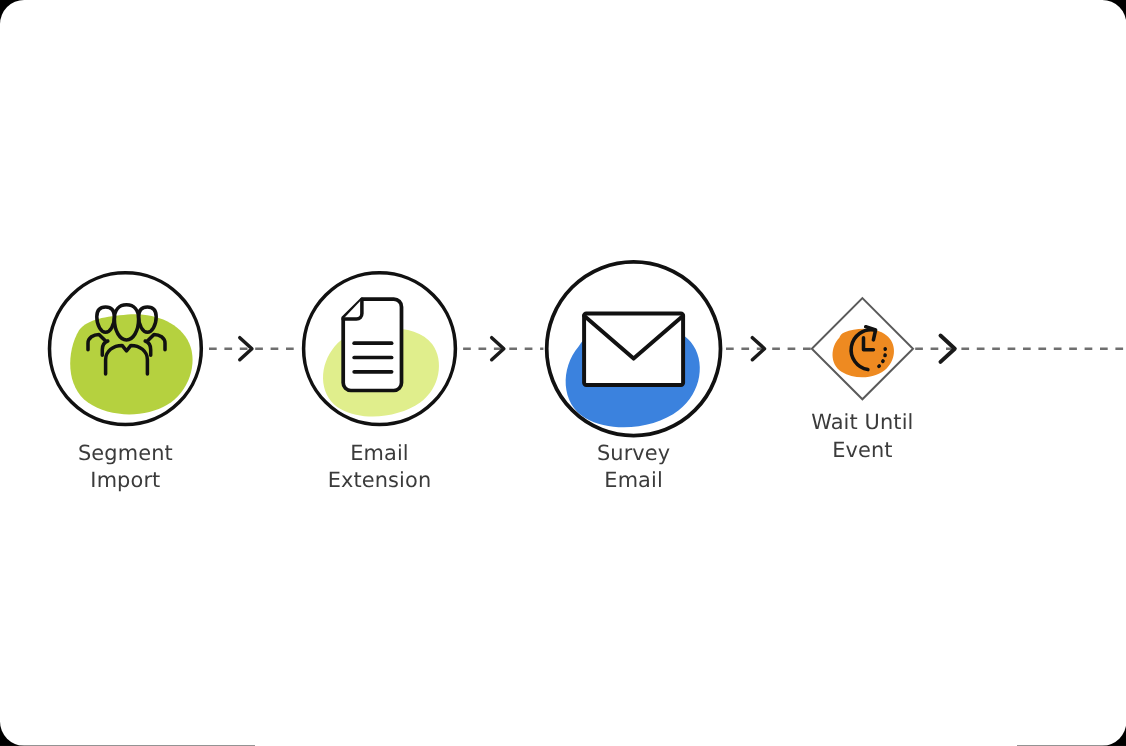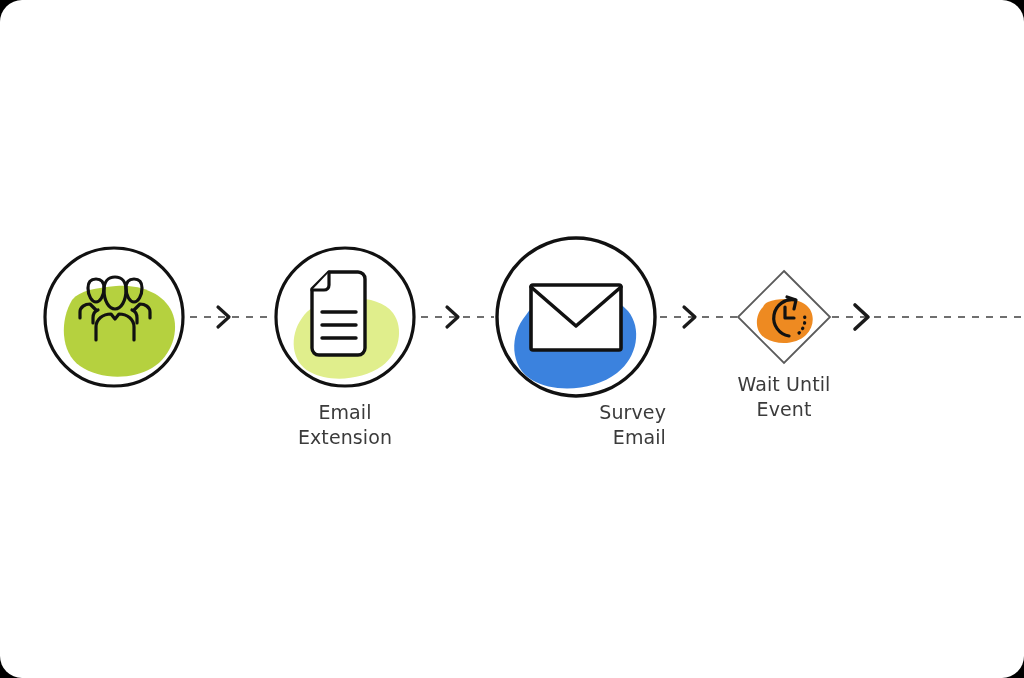--- a/index.html
+++ b/index.html
@@ -174,6 +174,8 @@
 
   </svg>
 
+  <div class="node-label" style="left:24px; top:400px; width:180px;">Segment
+Import</div>
 
   <div class="node-label" style="left:255px; top:400px; width:180px;">Email
 Extension</div>

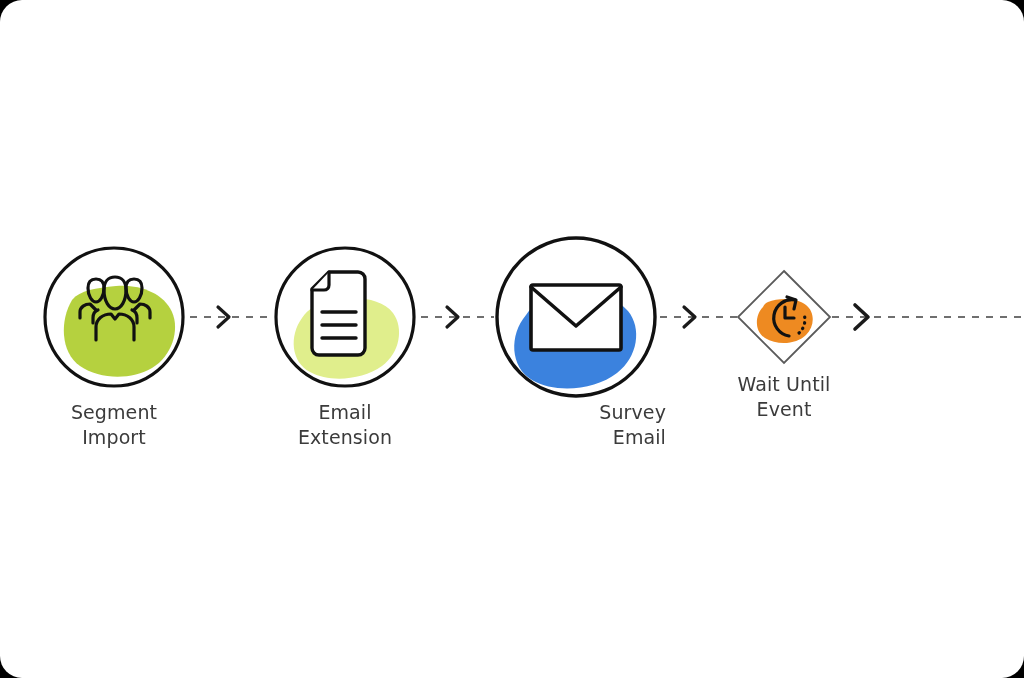--- a/index.html
+++ b/index.html
@@ -180,7 +180,7 @@
   <div class="node-label" style="left:255px; top:400px; width:180px;">Email
 Extension</div>
 
-  <div class="node-label" style="left:486px; top:400px; width:180px;text-align:right;">Survey
+  <div class="node-label" style="left:486px; top:400px; width:180px;">Survey
 Email</div>
 
   <div class="node-label" style="left:694px; top:372px; width:180px;">Wait Until

